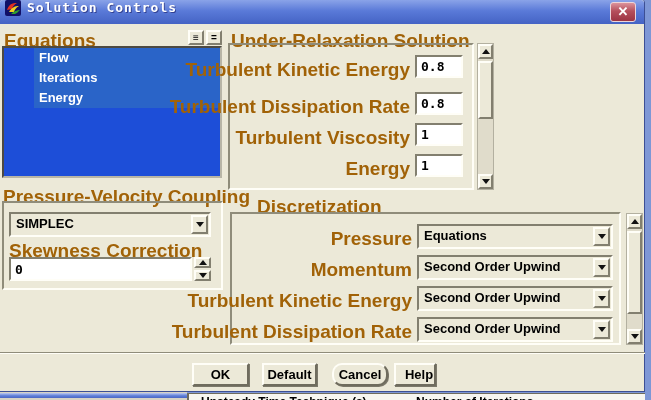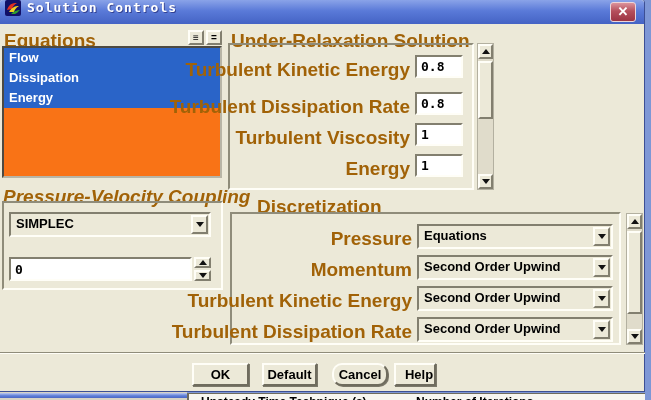--- a/index.html
+++ b/index.html
@@ -42,9 +42,10 @@
     border:2px solid; border-color:#8f8c7a #fffef7 #fffef7 #8f8c7a;
   }
   .listbox {
-    position:absolute; background:#f97316;
+    position:absolute; background:#1d4ed8;
     border:2px solid; border-color:#4d4a42 #b8b5a6 #b8b5a6 #4d4a42;
     overflow:hidden;
+    padding-left:30px;
   }
   .list-item {
     height:20px; line-height:20px; padding-left:5px;

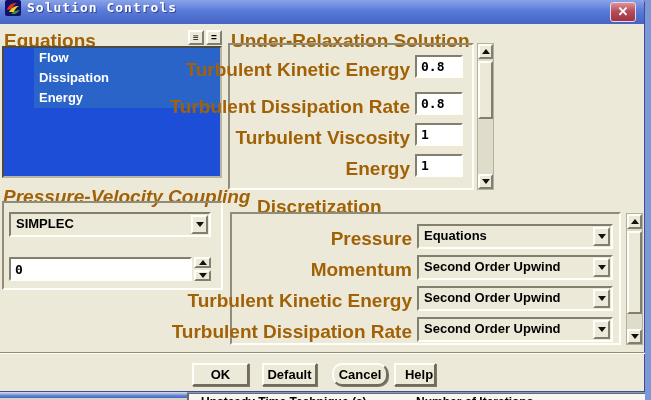--- a/index.html
+++ b/index.html
@@ -157,7 +157,7 @@
   </div>
   <div class="listbox" style="left:2px; top:46px; width:220px; height:132px;">
     <div class="list-item selected">Flow</div>
-    <div class="list-item selected">Dissipation</div>
+    <div class="list-item selected">Iterations</div>
     <div class="list-item selected">Energy</div>
   </div>
 

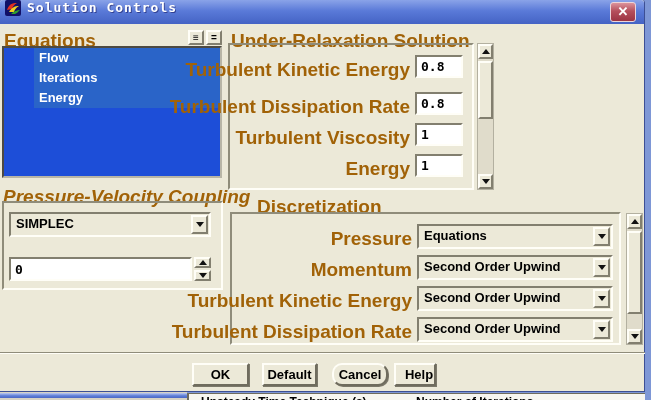--- a/index.html
+++ b/index.html
@@ -186,7 +186,7 @@
       </div>
   </div>
 
-  <span class="lbl" style="left:3px; top:186px;font-style:italic;">Pressure-Velocity Coupling</span>
+  <span class="lbl" style="left:3px; top:186px;">Pressure-Velocity Coupling</span>
   <div class="gbox" style="left:2px; top:201px; width:221px; height:89px;"></div>
 
   <div class="dd" style="left:9px; top:212px; width:202px; height:25px;">

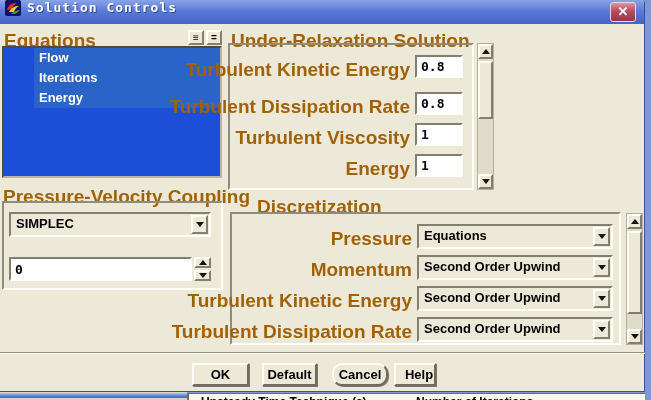--- a/index.html
+++ b/index.html
@@ -196,6 +196,7 @@
       </span>
   </div>
 
+  <span class="lbl" style="left:9px; top:240px;">Skewness Correction</span>
   <input class="txt" style="left: 9px; top: 257px; width: 183px; height: 24px;" value="0">
   <div class="spin" style="left:194px; top:257px; height:24px;">
     <div class="spin-btn">

